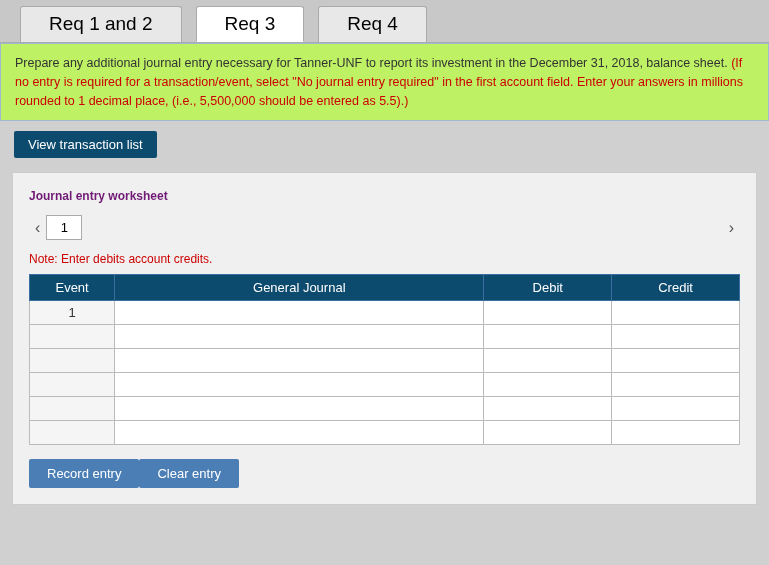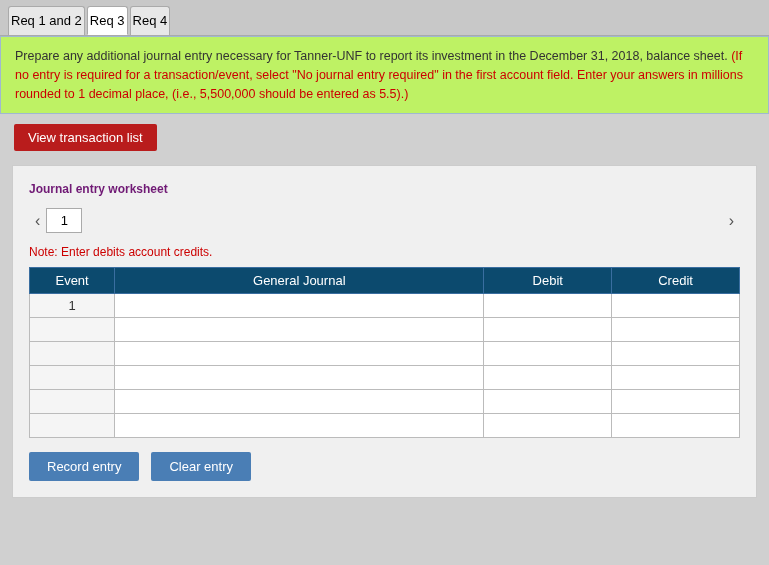--- a/index.html
+++ b/index.html
@@ -26,14 +26,15 @@
     }
 
     .tab {
-      padding: 6px 2px;
+      padding: 6px 28px;
       background: #e8e8e8;
       border: 1px solid #aaa;
       border-bottom: none;
       cursor: pointer;
-      font-size: 13px;
+      font-size: 19px;
       margin-right: 2px;
       border-radius: 3px 3px 0 0;
+      margin-left: 12px;
     }
 
     .tab.active {

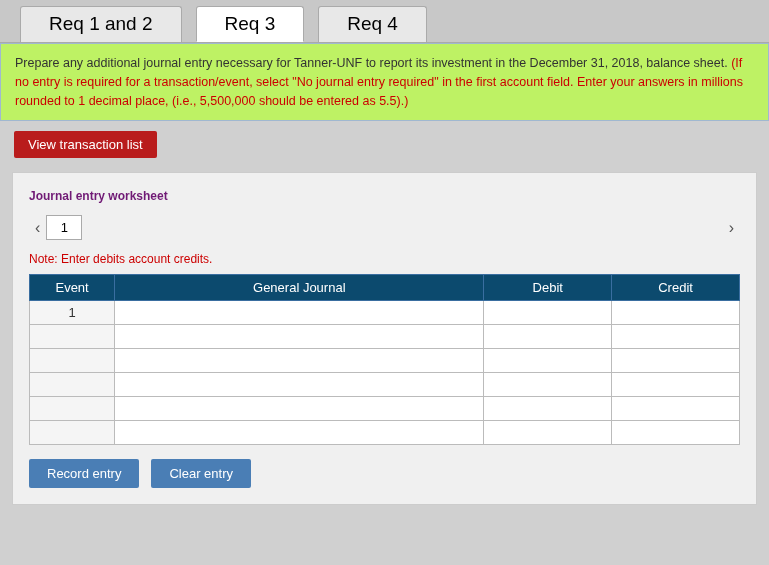--- a/index.html
+++ b/index.html
@@ -63,7 +63,7 @@
       display: inline-block;
       margin: 10px 14px;
       padding: 6px 14px;
-      background: #b91c1c;
+      background: #0c4a6e;
       color: white;
       border: none;
       cursor: pointer;

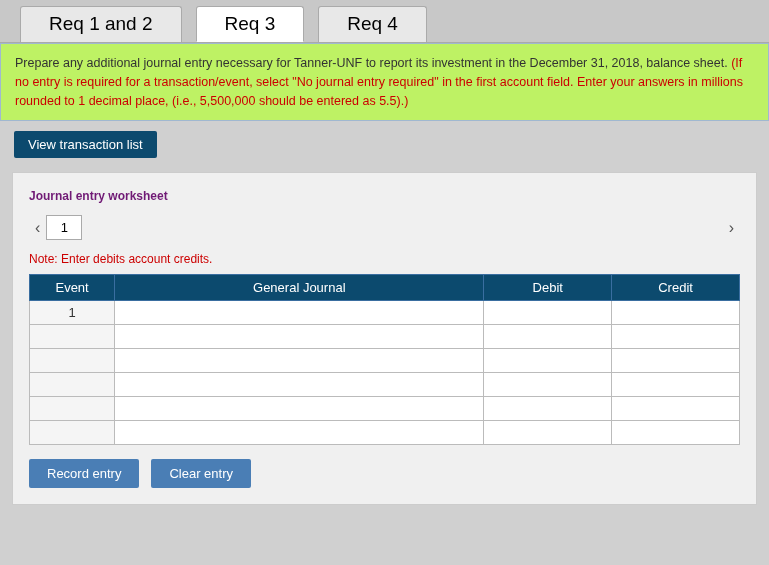--- a/index.html
+++ b/index.html
@@ -188,7 +188,6 @@
     
     .action-buttons {
       display: flex;
-      gap: 12px;
       align-items: center;
     }
 

